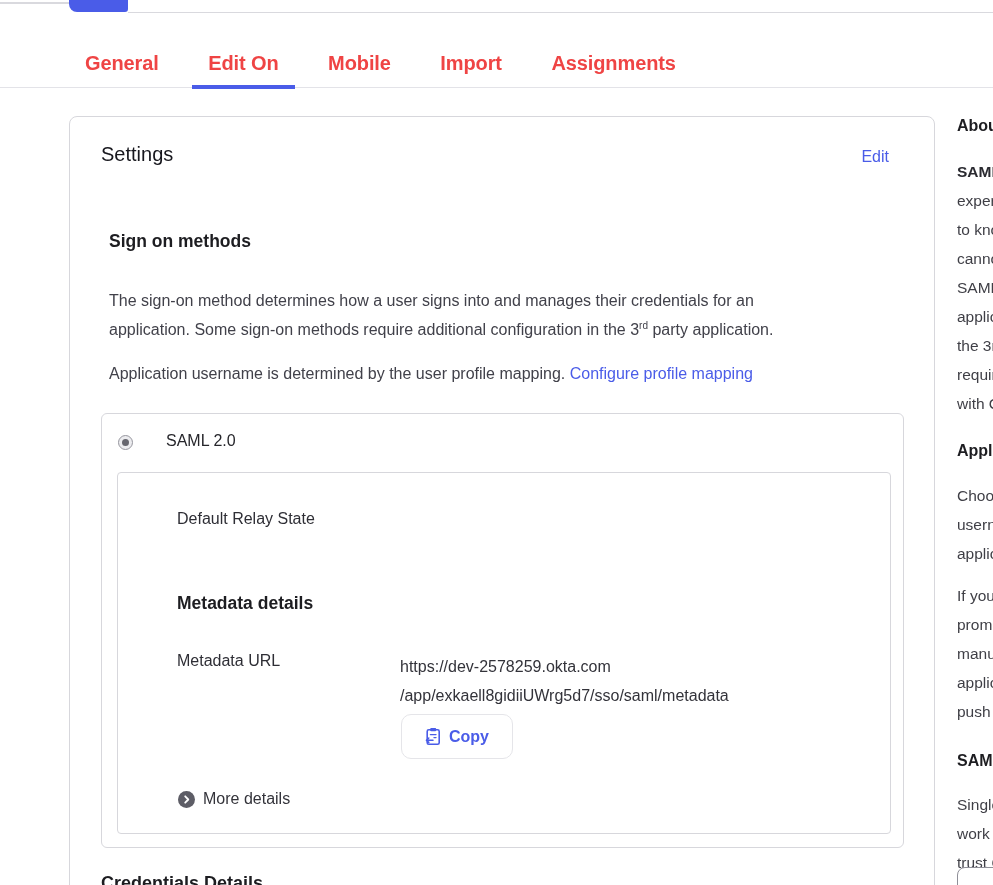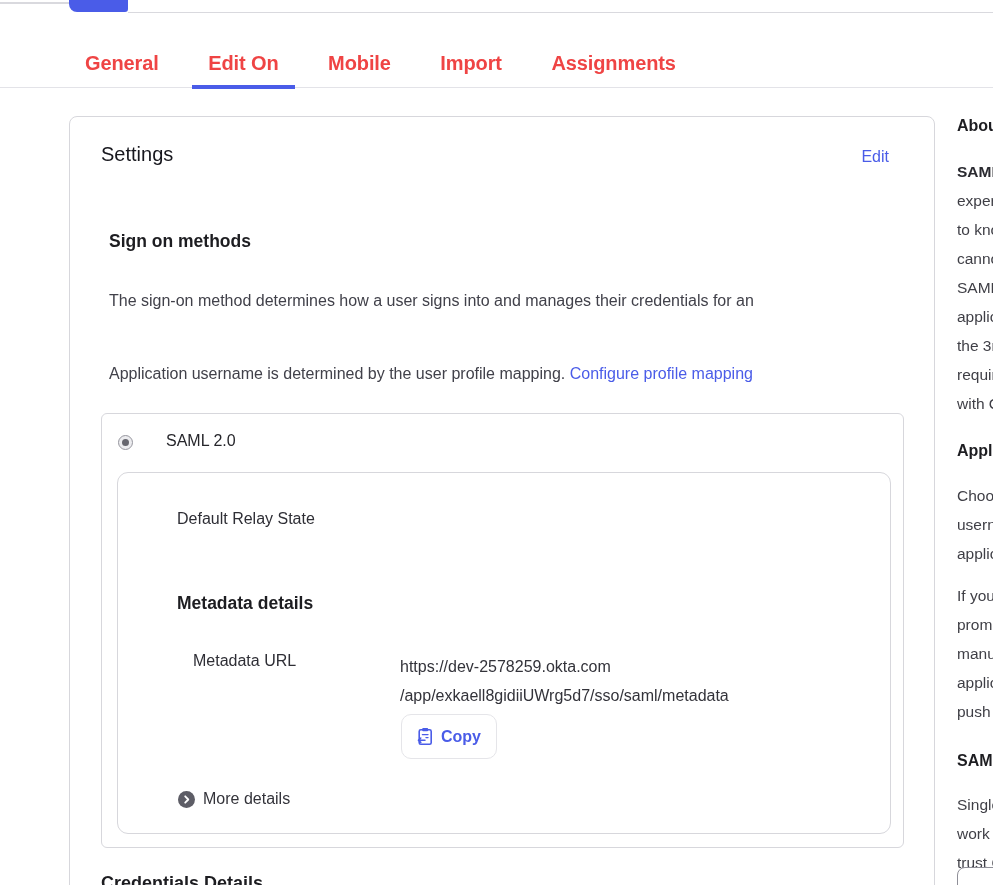--- a/index.html
+++ b/index.html
@@ -112,6 +112,7 @@
 
   <div class="para1">
     <div>The sign-on method determines how a user signs into and manages their credentials for an</div>
+    <div><span>application. Some sign-on methods require additional configuration in the 3</span><sup class="ord">rd</sup><span> party application.</span></div>
   </div>
 
   <div class="para2"><span>Application username is determined by the user profile mapping. </span><a class="text-link">Configure profile mapping</a></div>

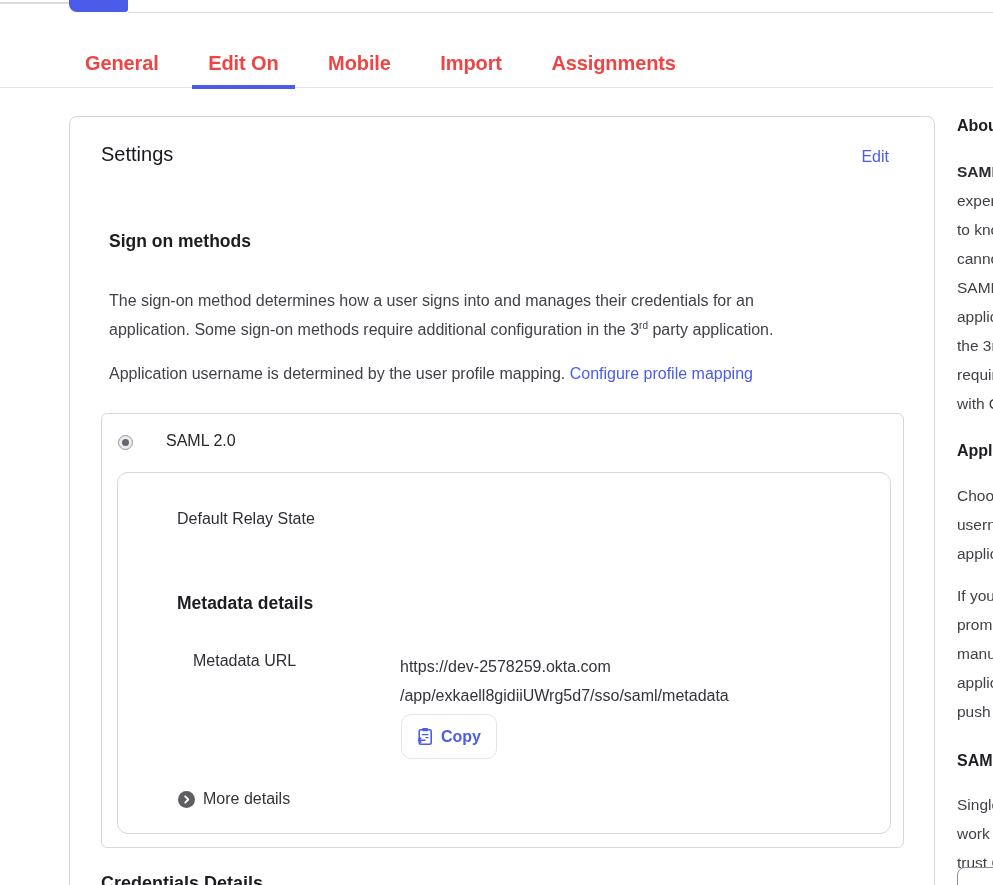--- a/index.html
+++ b/index.html
@@ -55,7 +55,7 @@
 
   .meta-panel {
     position:absolute; left:15px; top:58px; width:774px; height:362px;
-    border:1px solid #d7d7dc; border-radius:11px; background:#fff;
+    border:1px solid #d7d7dc; border-radius:4px; background:#fff;
   }
   .relay-label { position:absolute; left:59px; top:37px; font-size:16px; color:#2e2e35; }
   .meta-title { position:absolute; left:59px; top:120px; font-size:17.5px; font-weight:700; color:#1d1d21; }

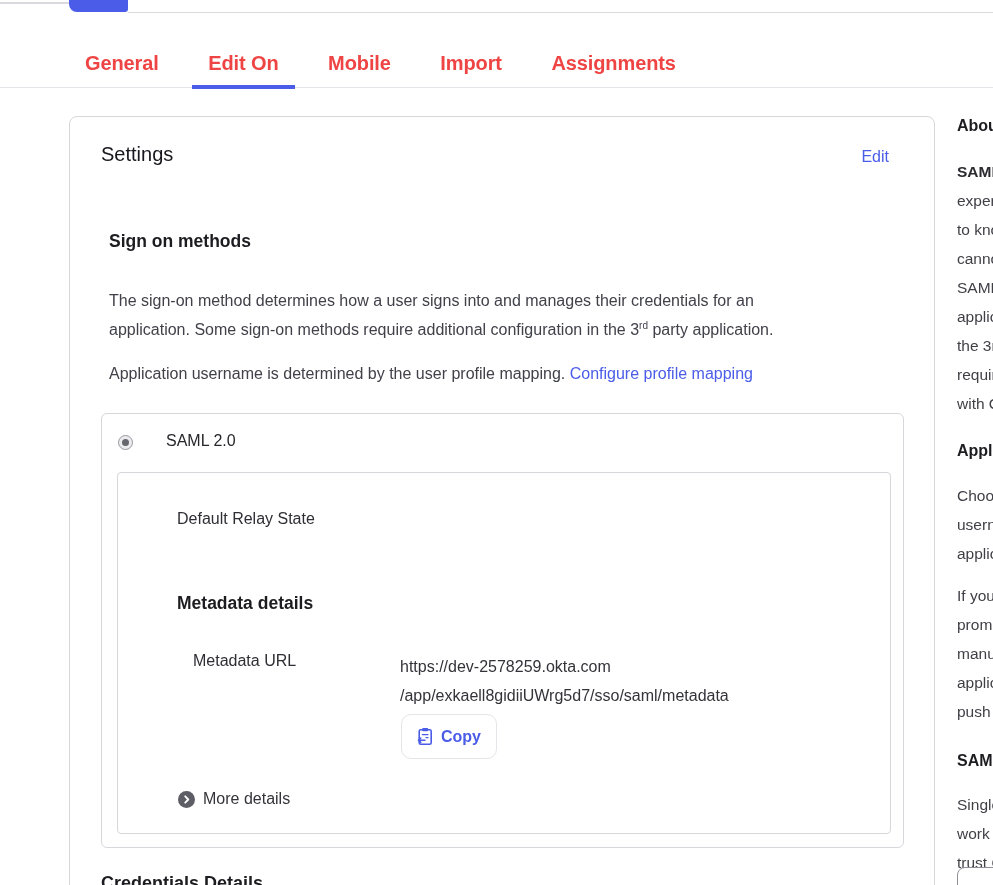--- a/index.html
+++ b/index.html
@@ -59,7 +59,7 @@
   }
   .relay-label { position:absolute; left:59px; top:37px; font-size:16px; color:#2e2e35; }
   .meta-title { position:absolute; left:59px; top:120px; font-size:17.5px; font-weight:700; color:#1d1d21; }
-  .meta-url-label { position:absolute; left:59px; top:179px; font-size:16px; color:#2e2e35;margin-left:16px; }
+  .meta-url-label { position:absolute; left:59px; top:179px; font-size:16px; color:#2e2e35; }
   .meta-url-value { position:absolute; left:282px; top:179px; font-size:16px; line-height:29px; color:#33333a; }
   .copy-btn {
     position:absolute; left:283px; top:241px; width:96px; height:45px;

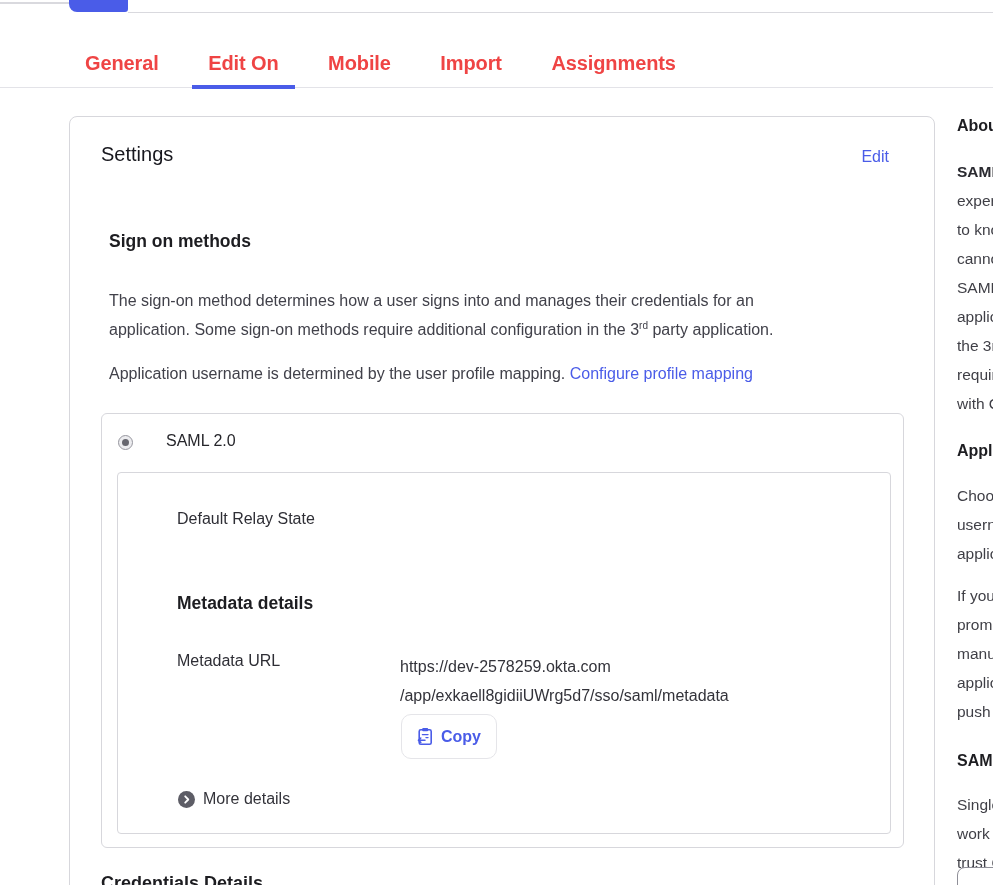--- a/index.html
+++ b/index.html
@@ -62,7 +62,7 @@
   .meta-url-label { position:absolute; left:59px; top:179px; font-size:16px; color:#2e2e35; }
   .meta-url-value { position:absolute; left:282px; top:179px; font-size:16px; line-height:29px; color:#33333a; }
   .copy-btn {
-    position:absolute; left:283px; top:241px; width:96px; height:45px;
+    position:absolute; left:283px; top:241px; width:112px; height:45px;
     background:#fff; border:1px solid #e5e5e9; border-radius:10px;
     display:flex; align-items:center; justify-content:center; gap:7px;
     font-size:16px; font-weight:700; color:#4a5ce8; cursor:pointer;

